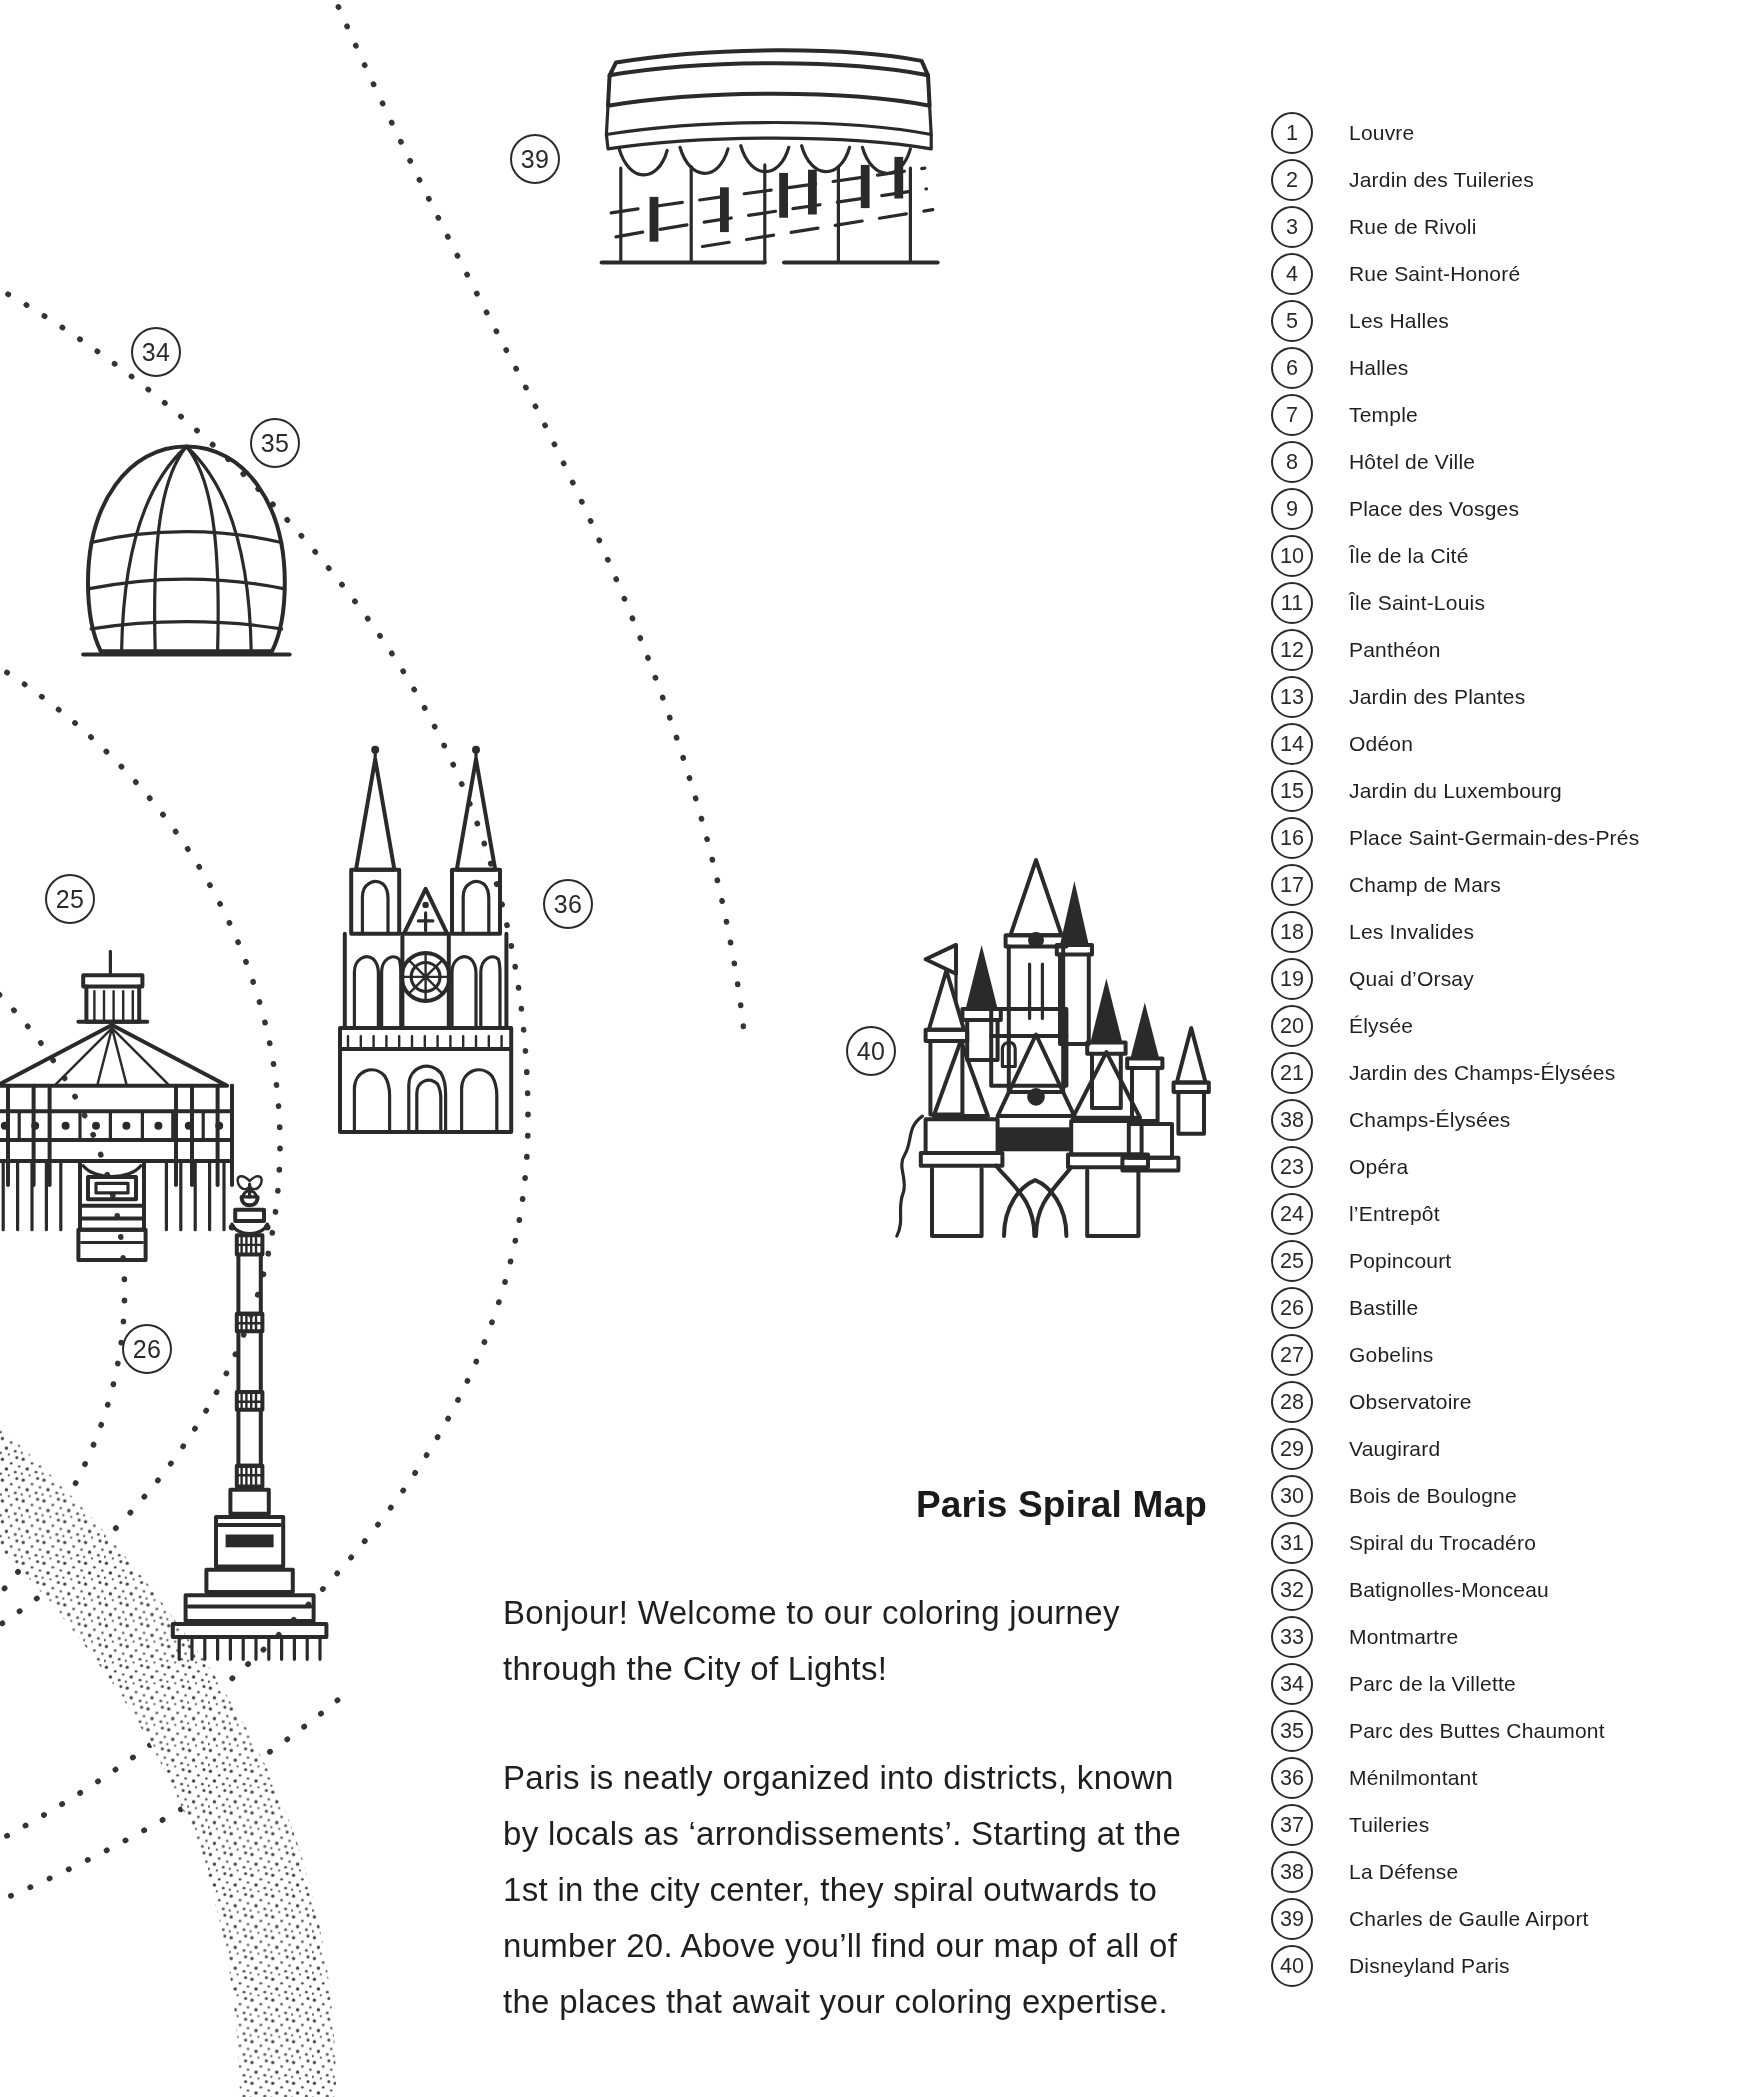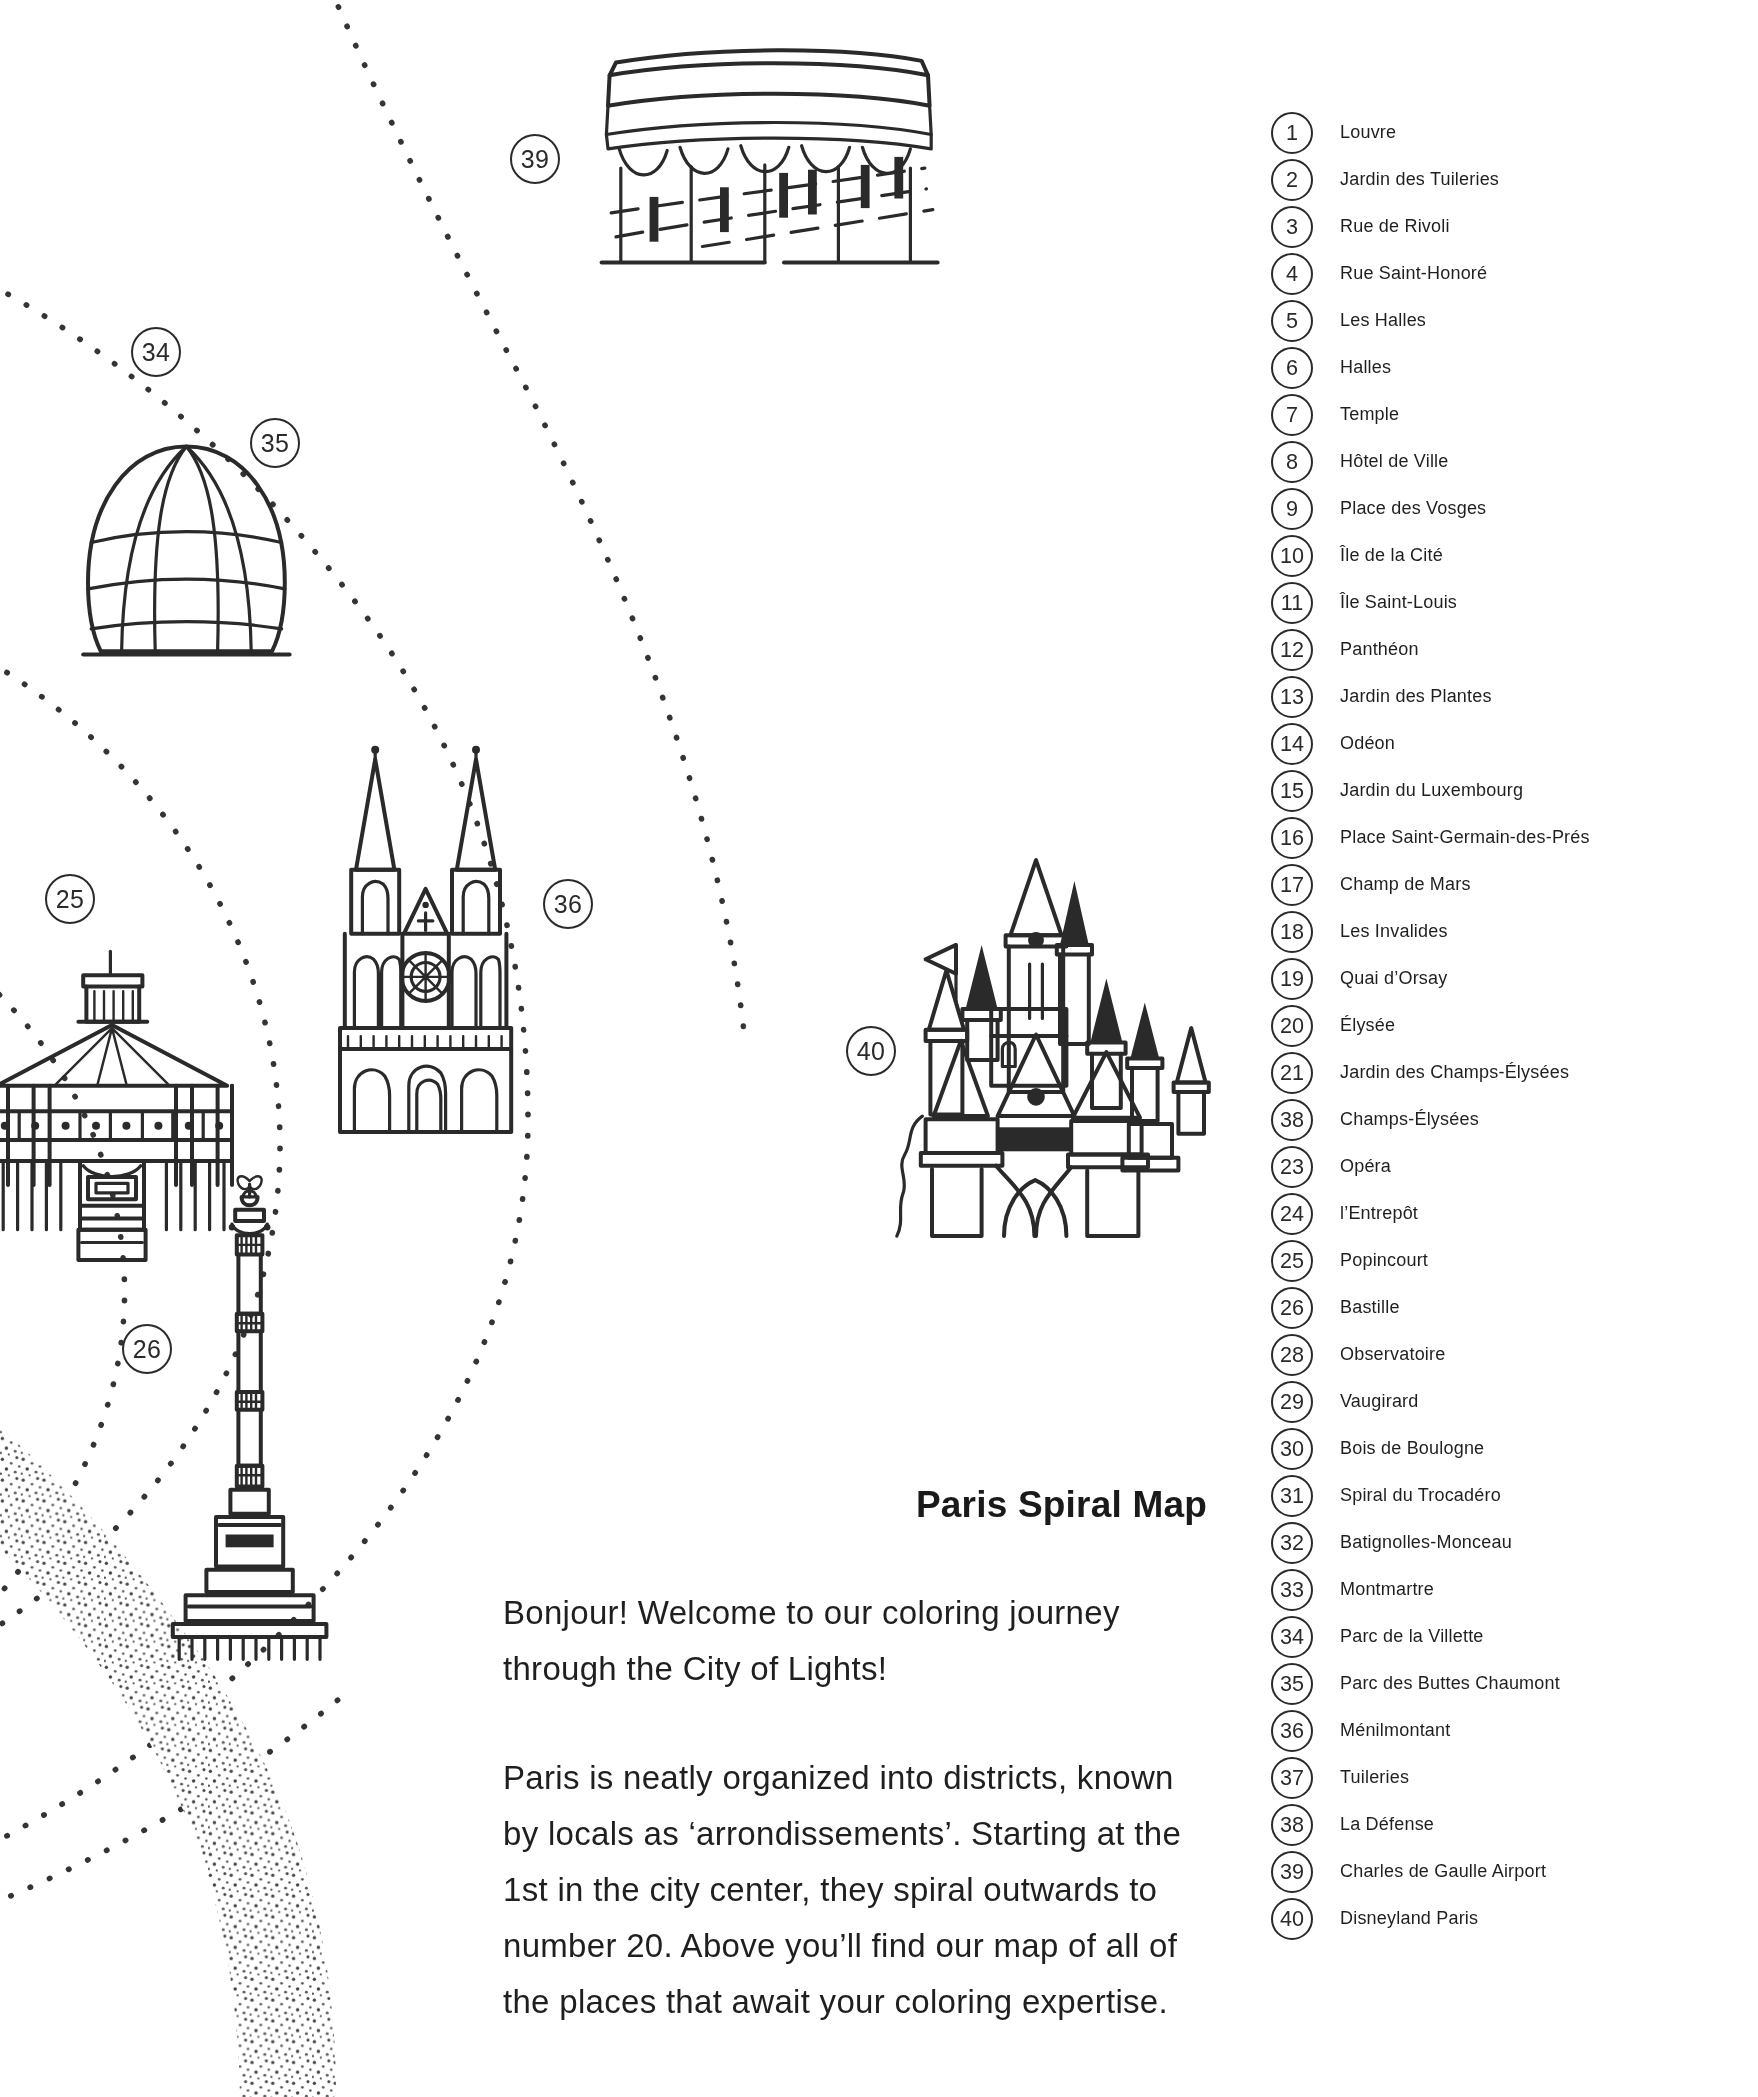--- a/index.html
+++ b/index.html
@@ -43,7 +43,7 @@
     font-size:21.6px;color:#2a2a2a;line-height:1;box-sizing:border-box;
   }
   .legend-label{
-    margin-left:27px;font-size:18px;color:#1f1f1f;white-space:nowrap;
+    margin-left:36px;font-size:21px;color:#1f1f1f;white-space:nowrap;
     letter-spacing:0.2px;font-weight:300;
   }
 </style>

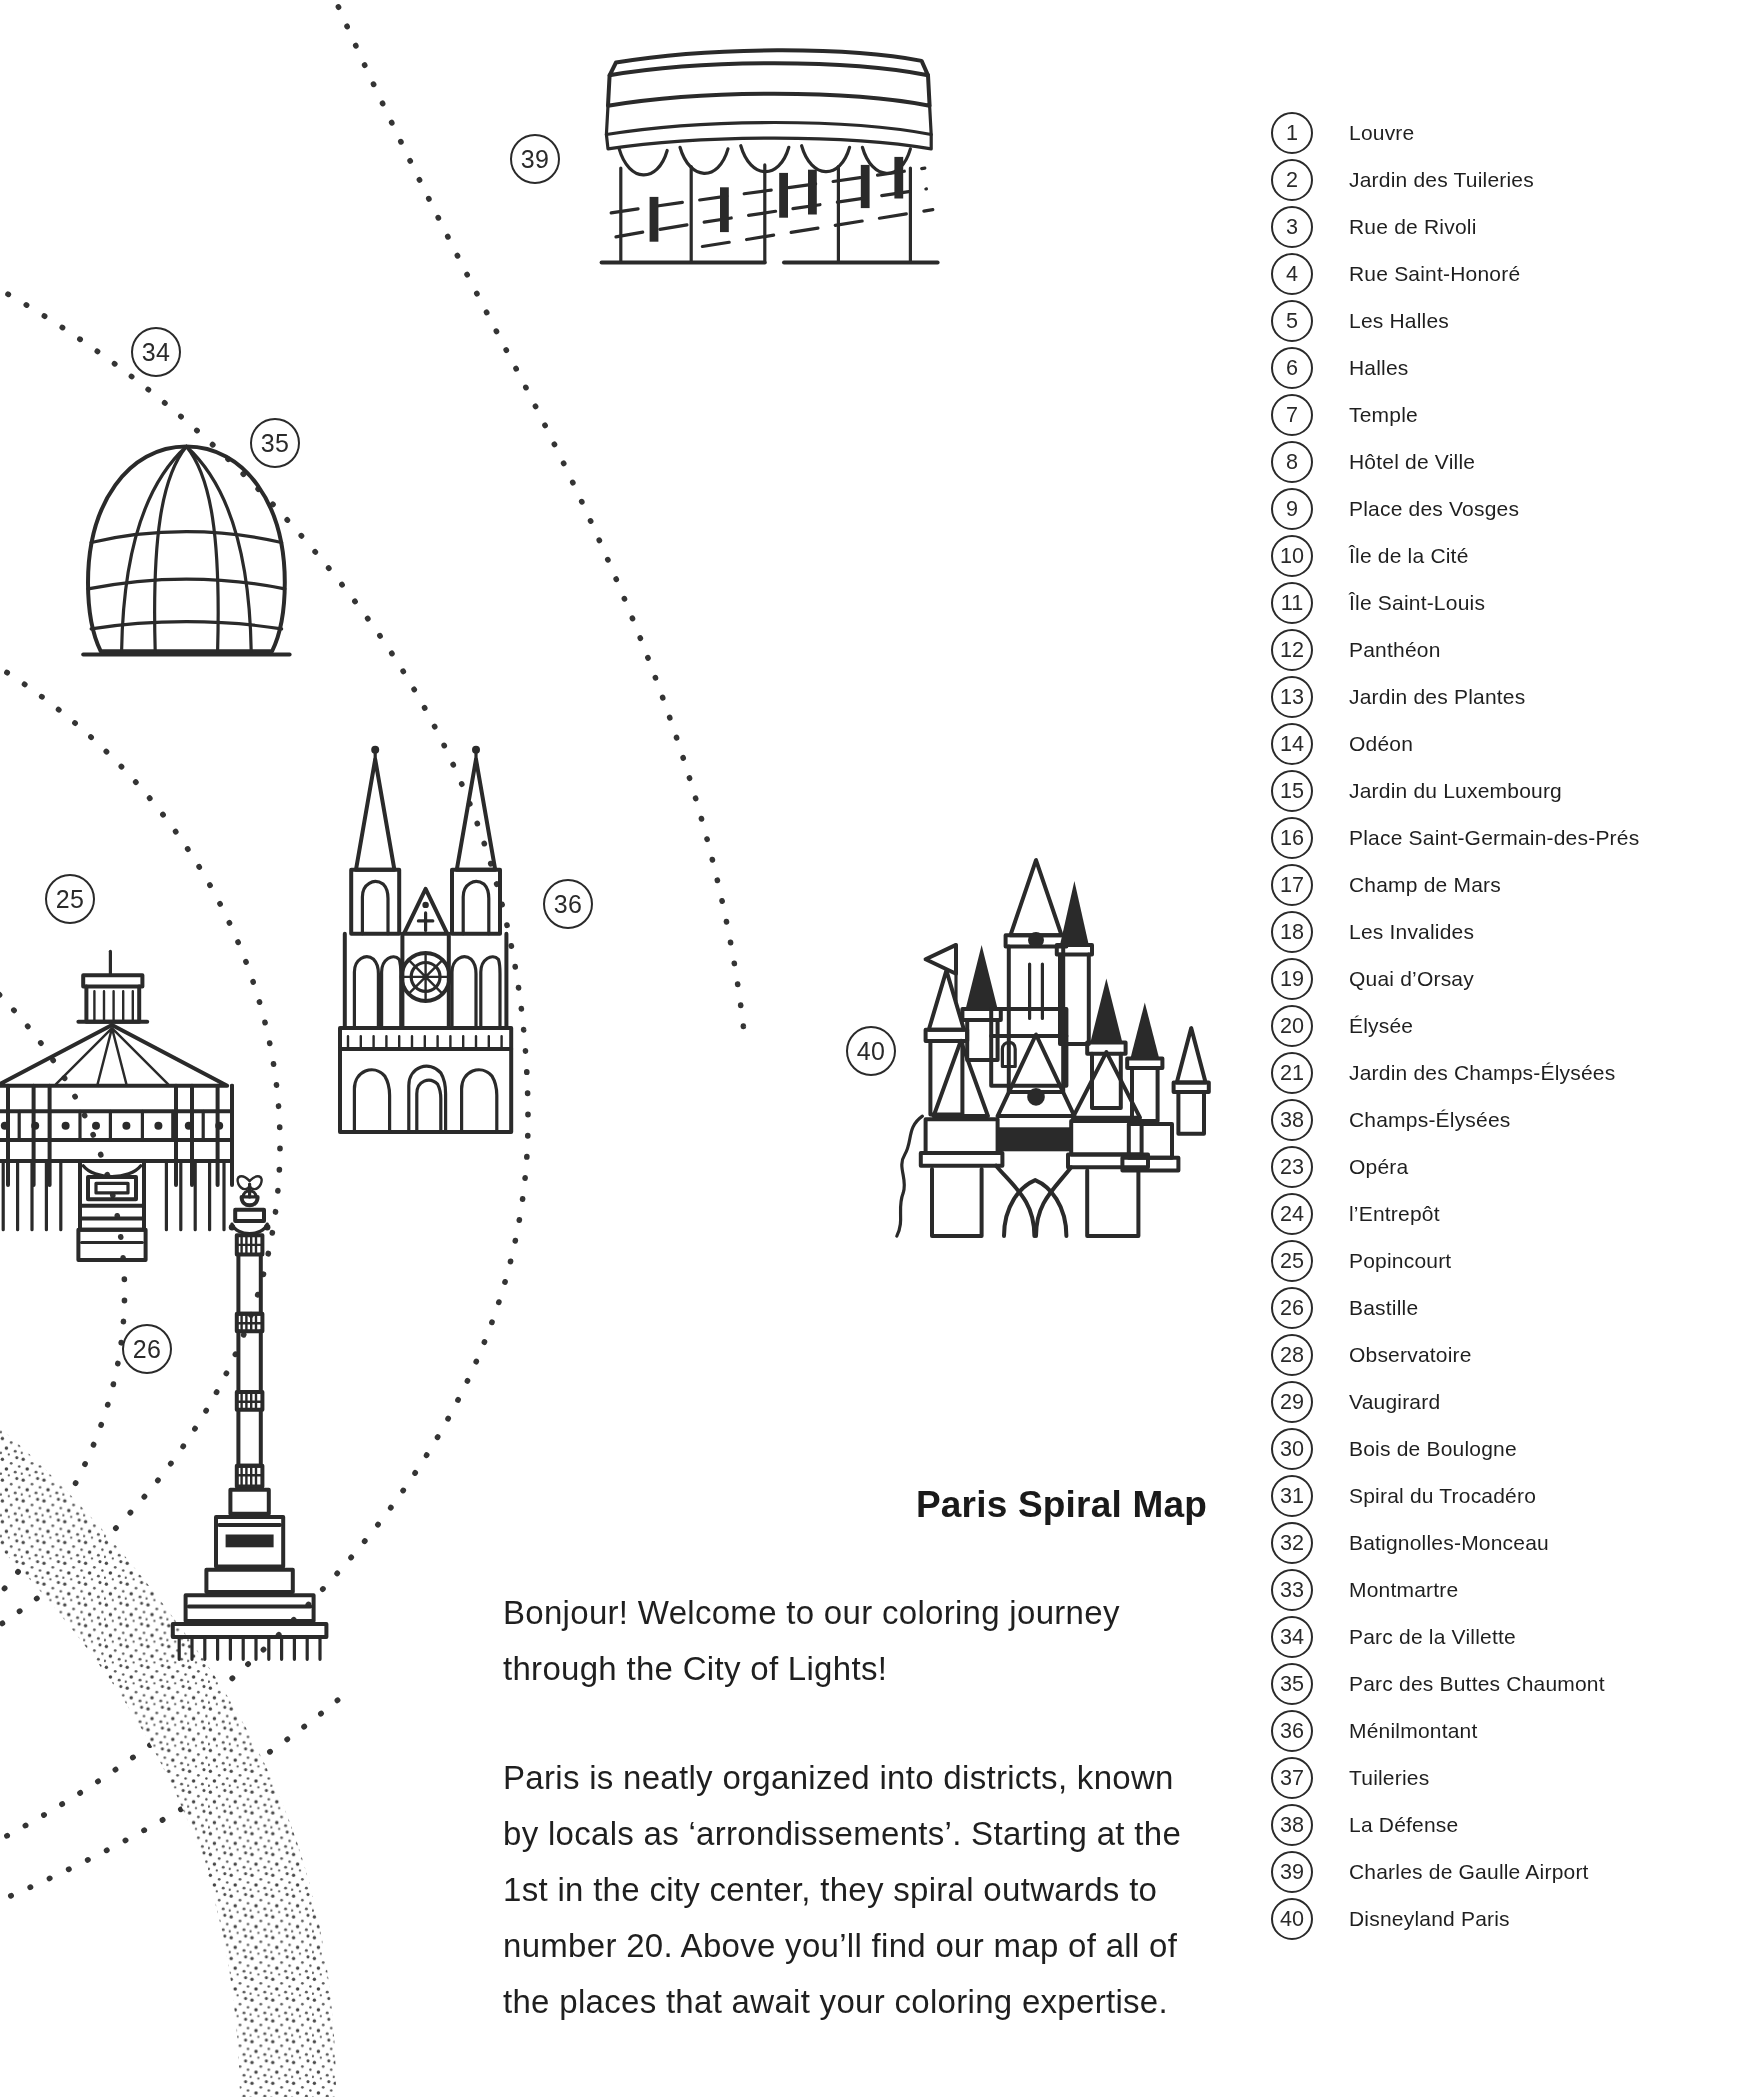--- a/index.html
+++ b/index.html
@@ -504,6 +504,10 @@
         <span class="legend-label">Bastille</span>
       </div>
       <div class="legend-row">
+        <span class="legend-num">27</span>
+        <span class="legend-label">Gobelins</span>
+      </div>
+      <div class="legend-row">
         <span class="legend-num">28</span>
         <span class="legend-label">Observatoire</span>
       </div>

